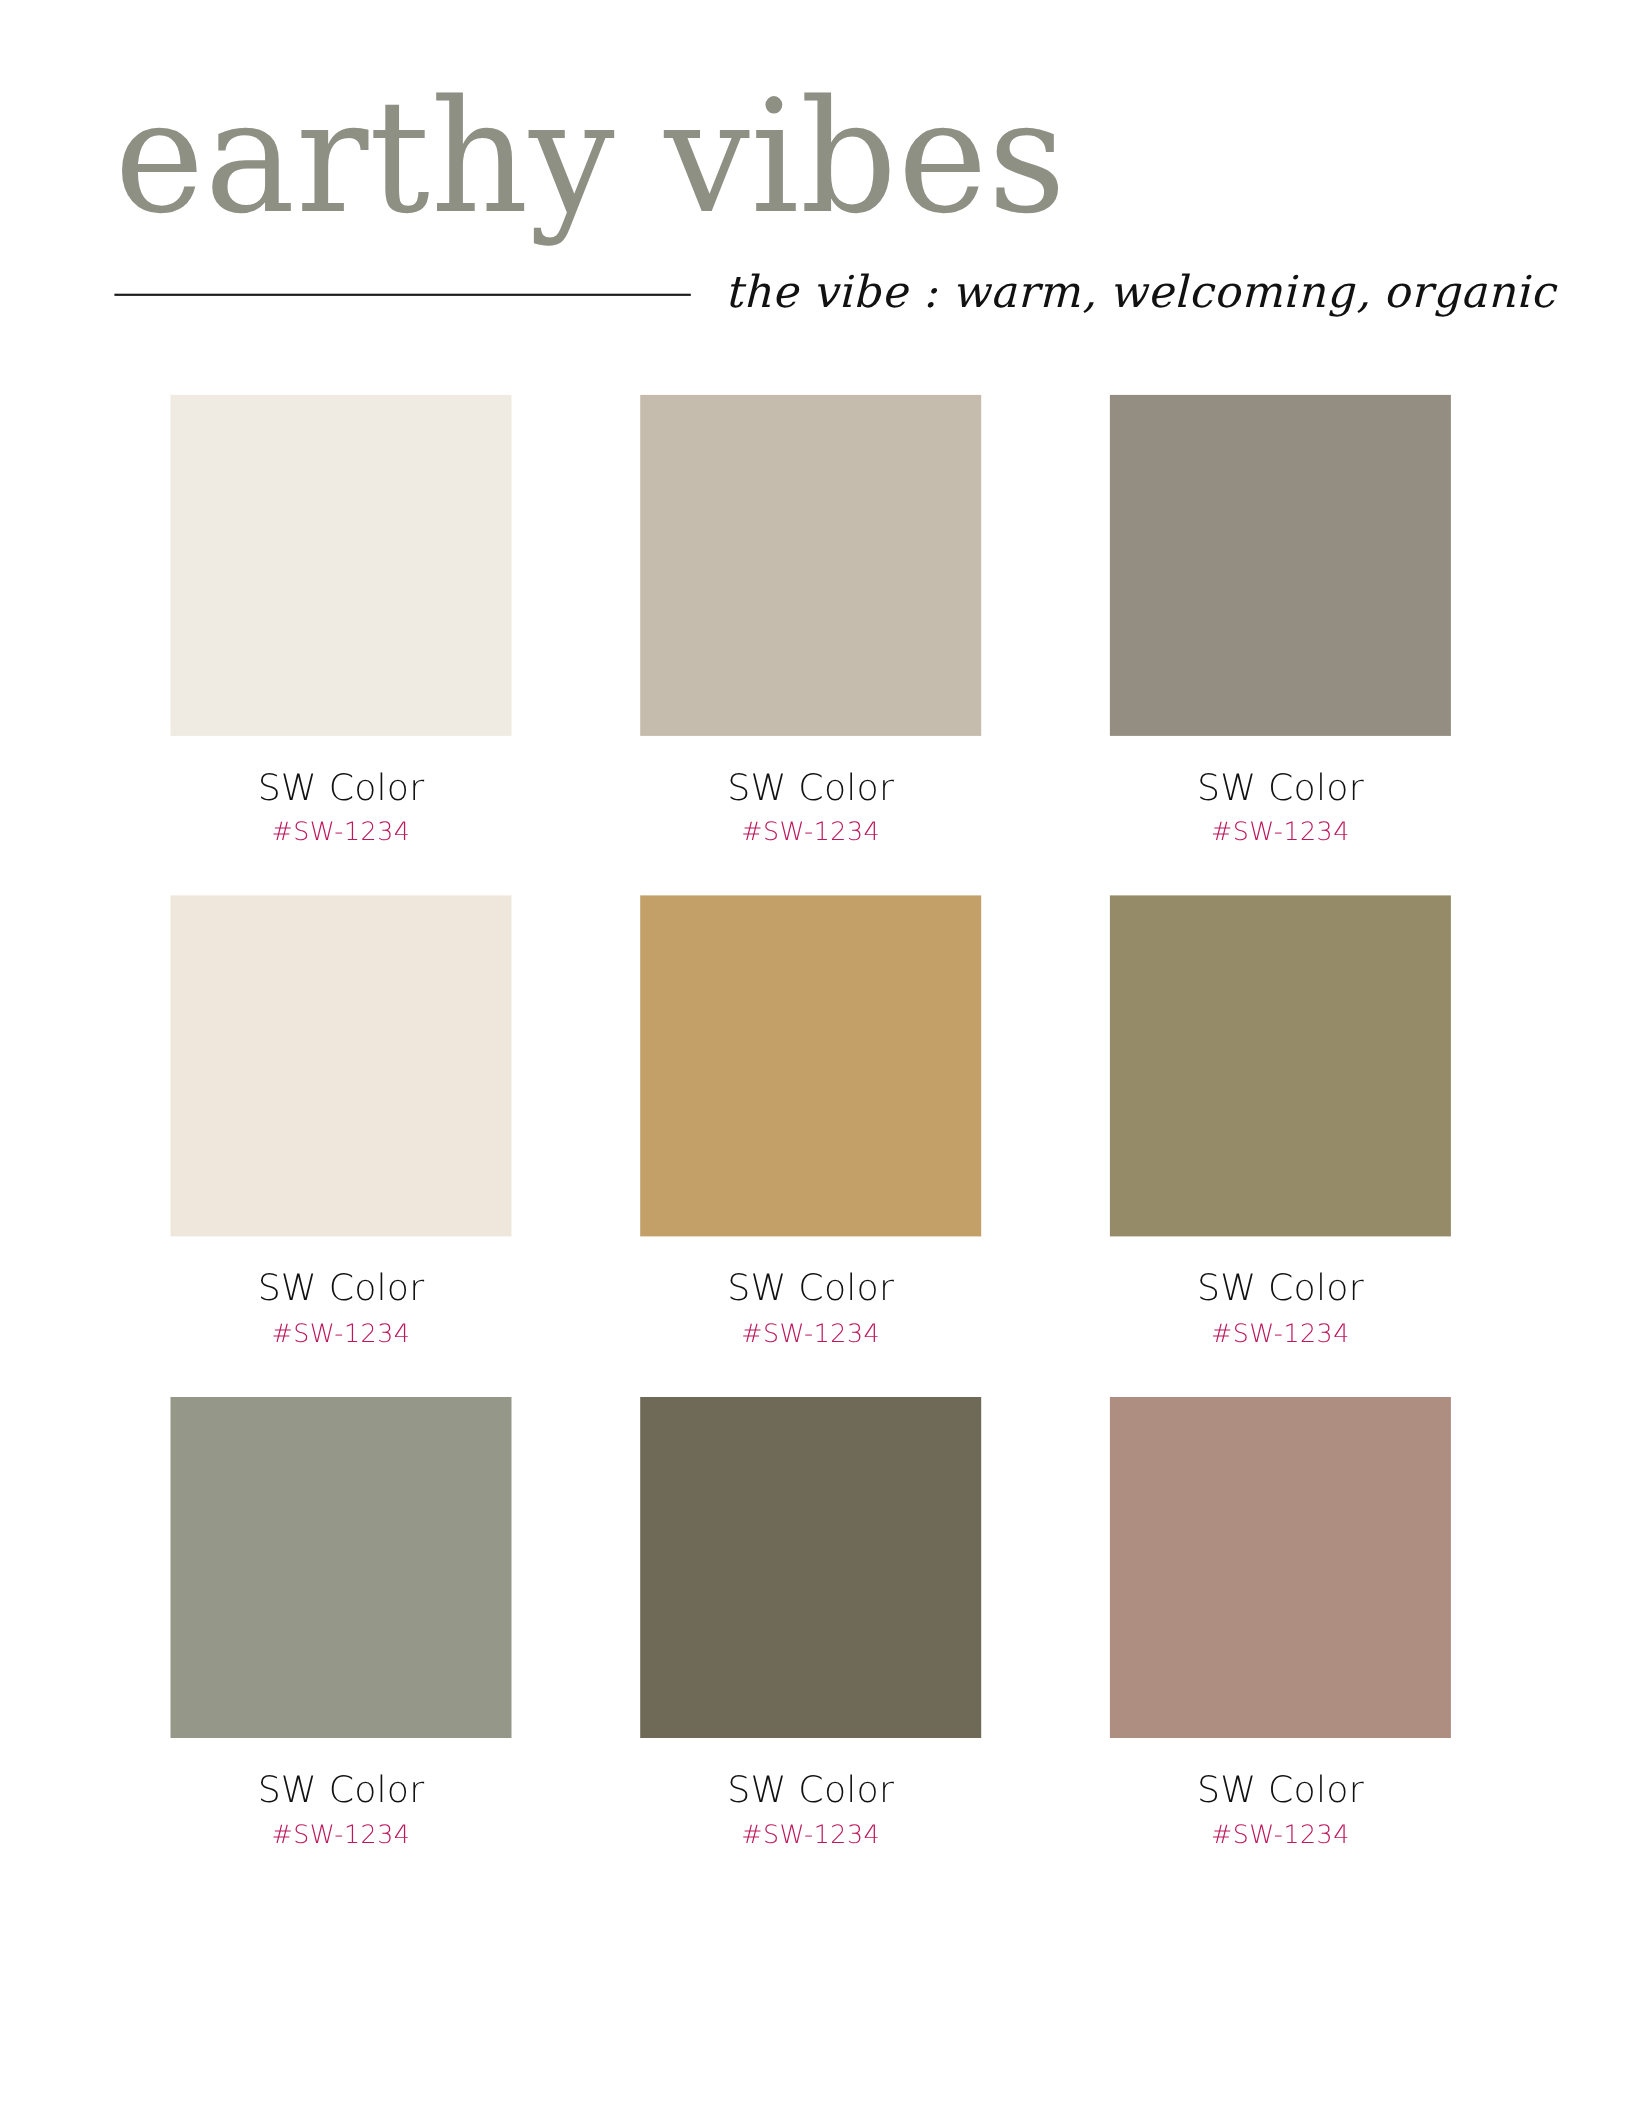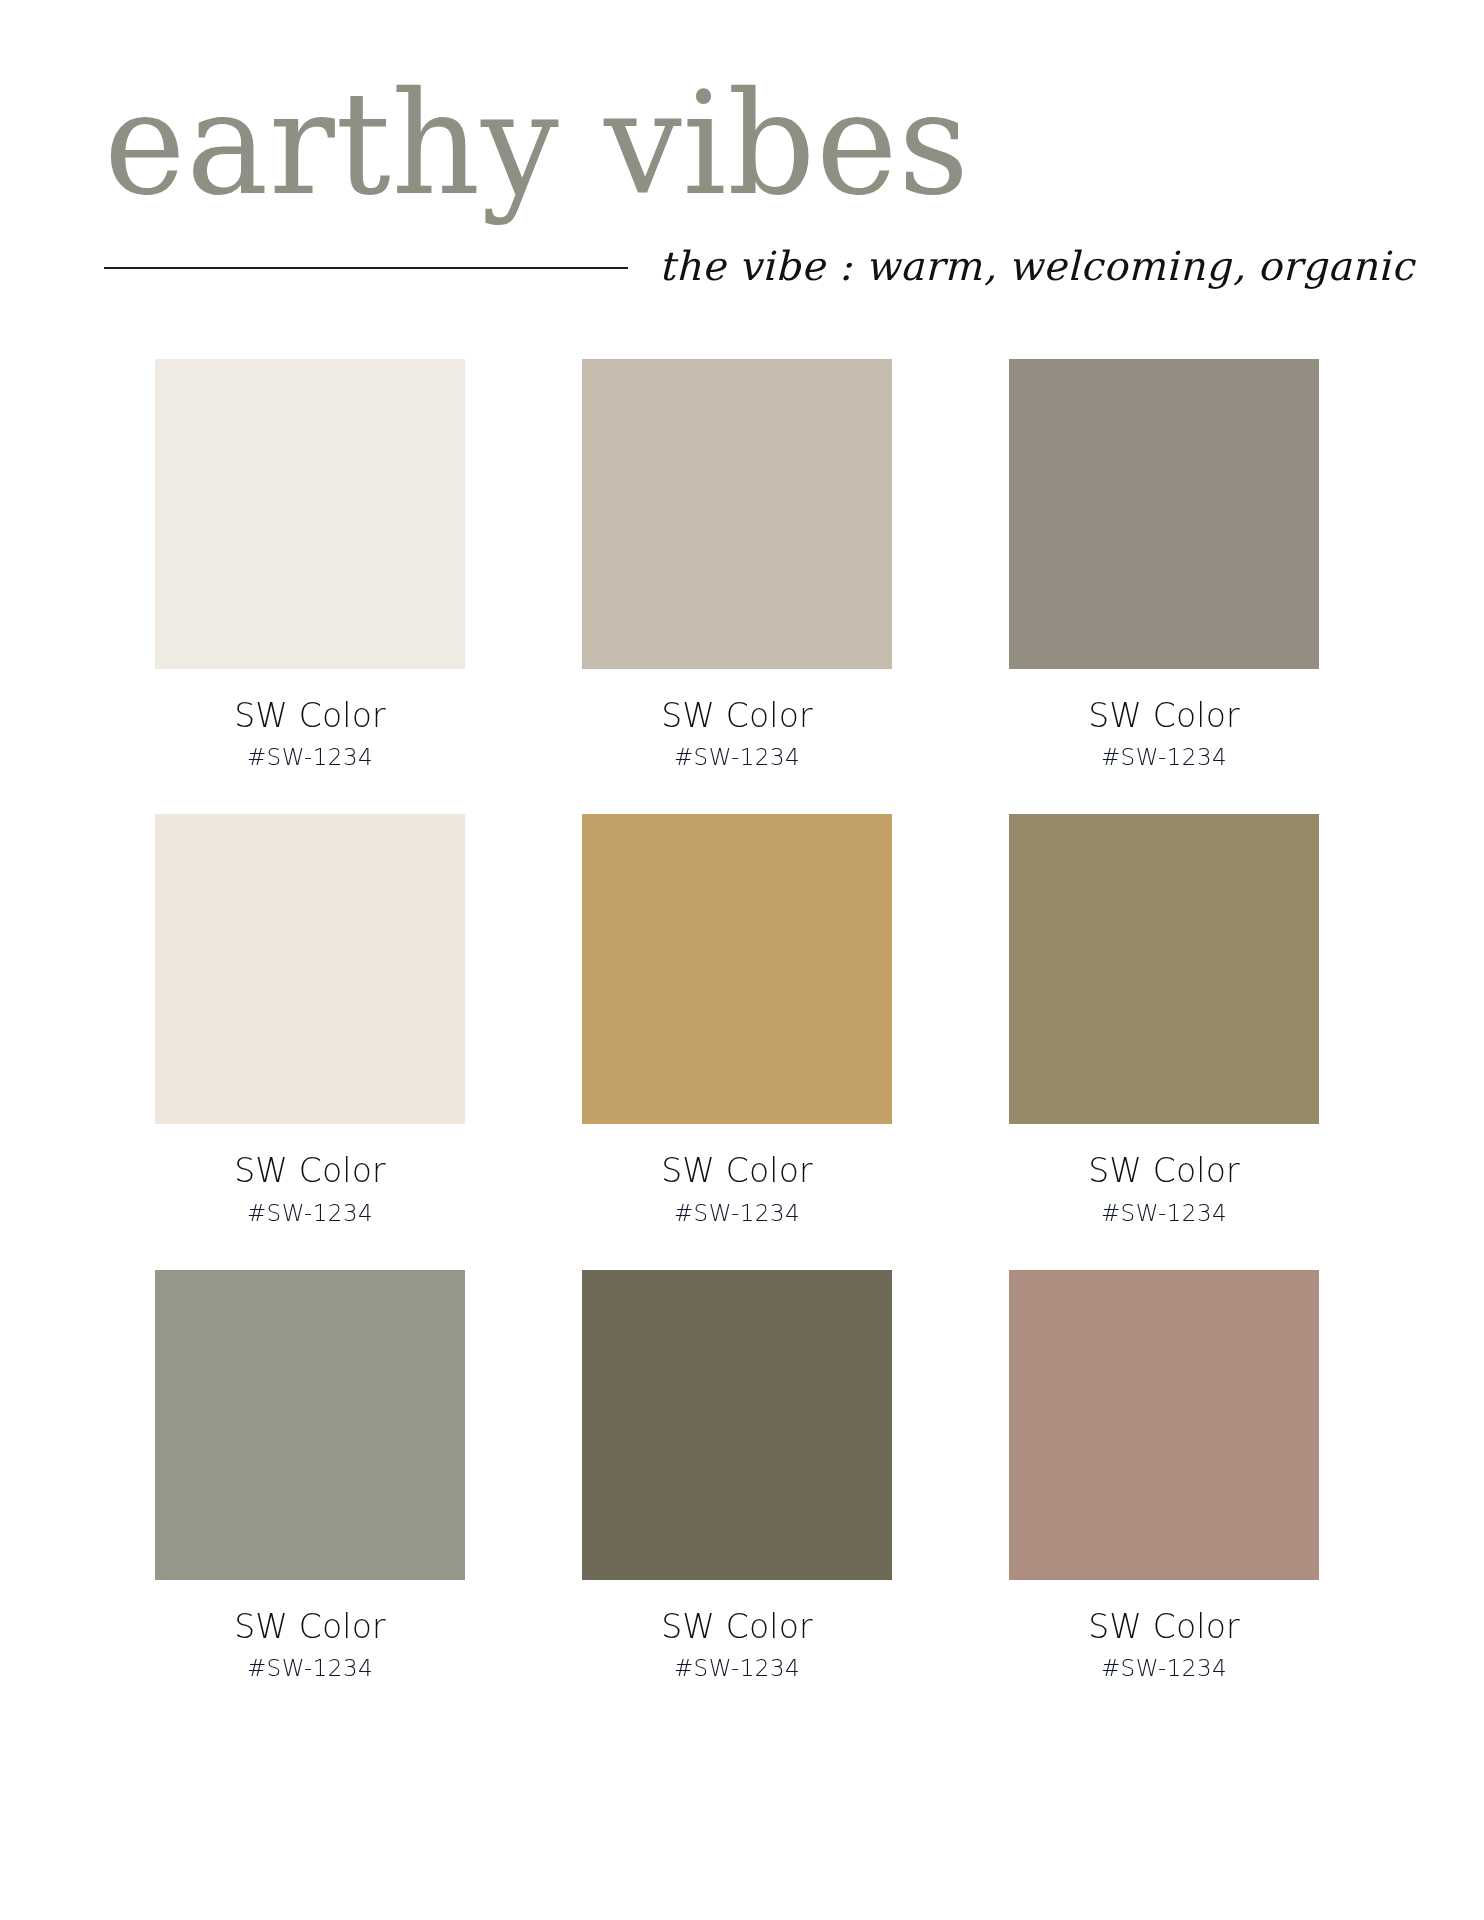--- a/index.html
+++ b/index.html
@@ -110,7 +110,7 @@
     font-family: "DejaVu Sans", "Liberation Sans", sans-serif;
     font-size: 23px;
     font-weight: 300;
-    color: #0f172a;
+    color: #be185d;
     margin-top: 11px;
     letter-spacing: 0.02em;
     line-height: 1.1;

